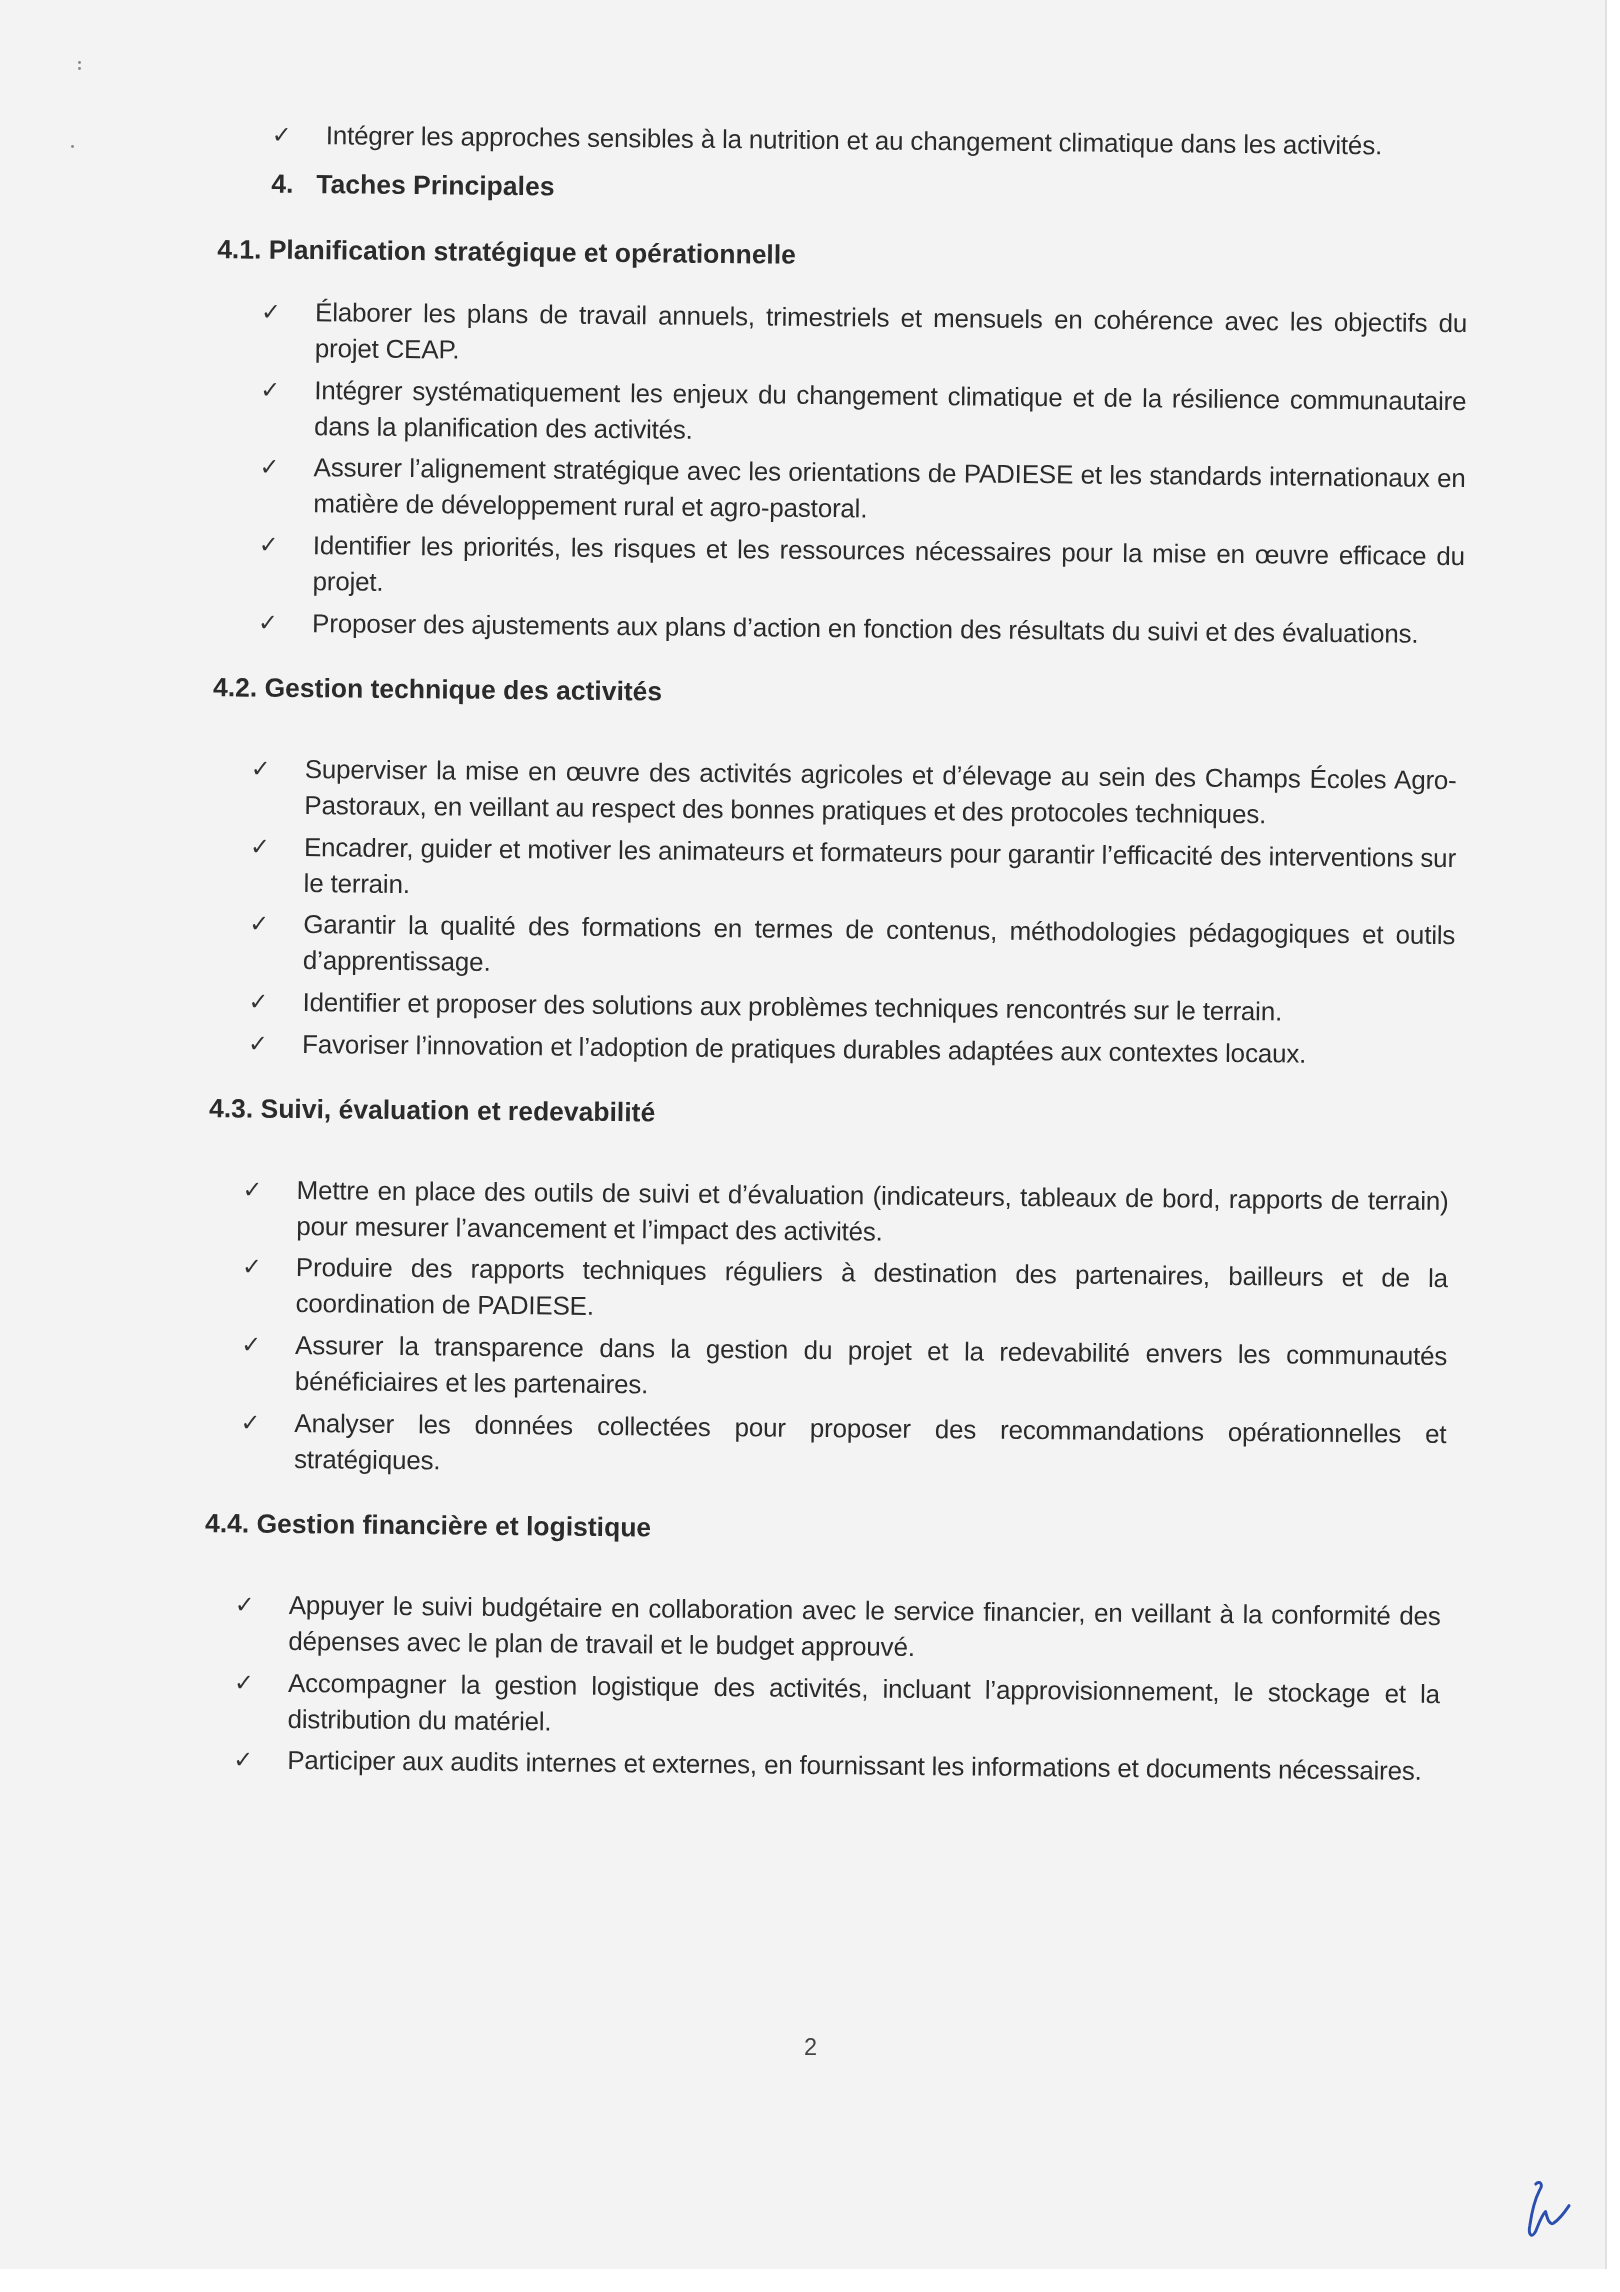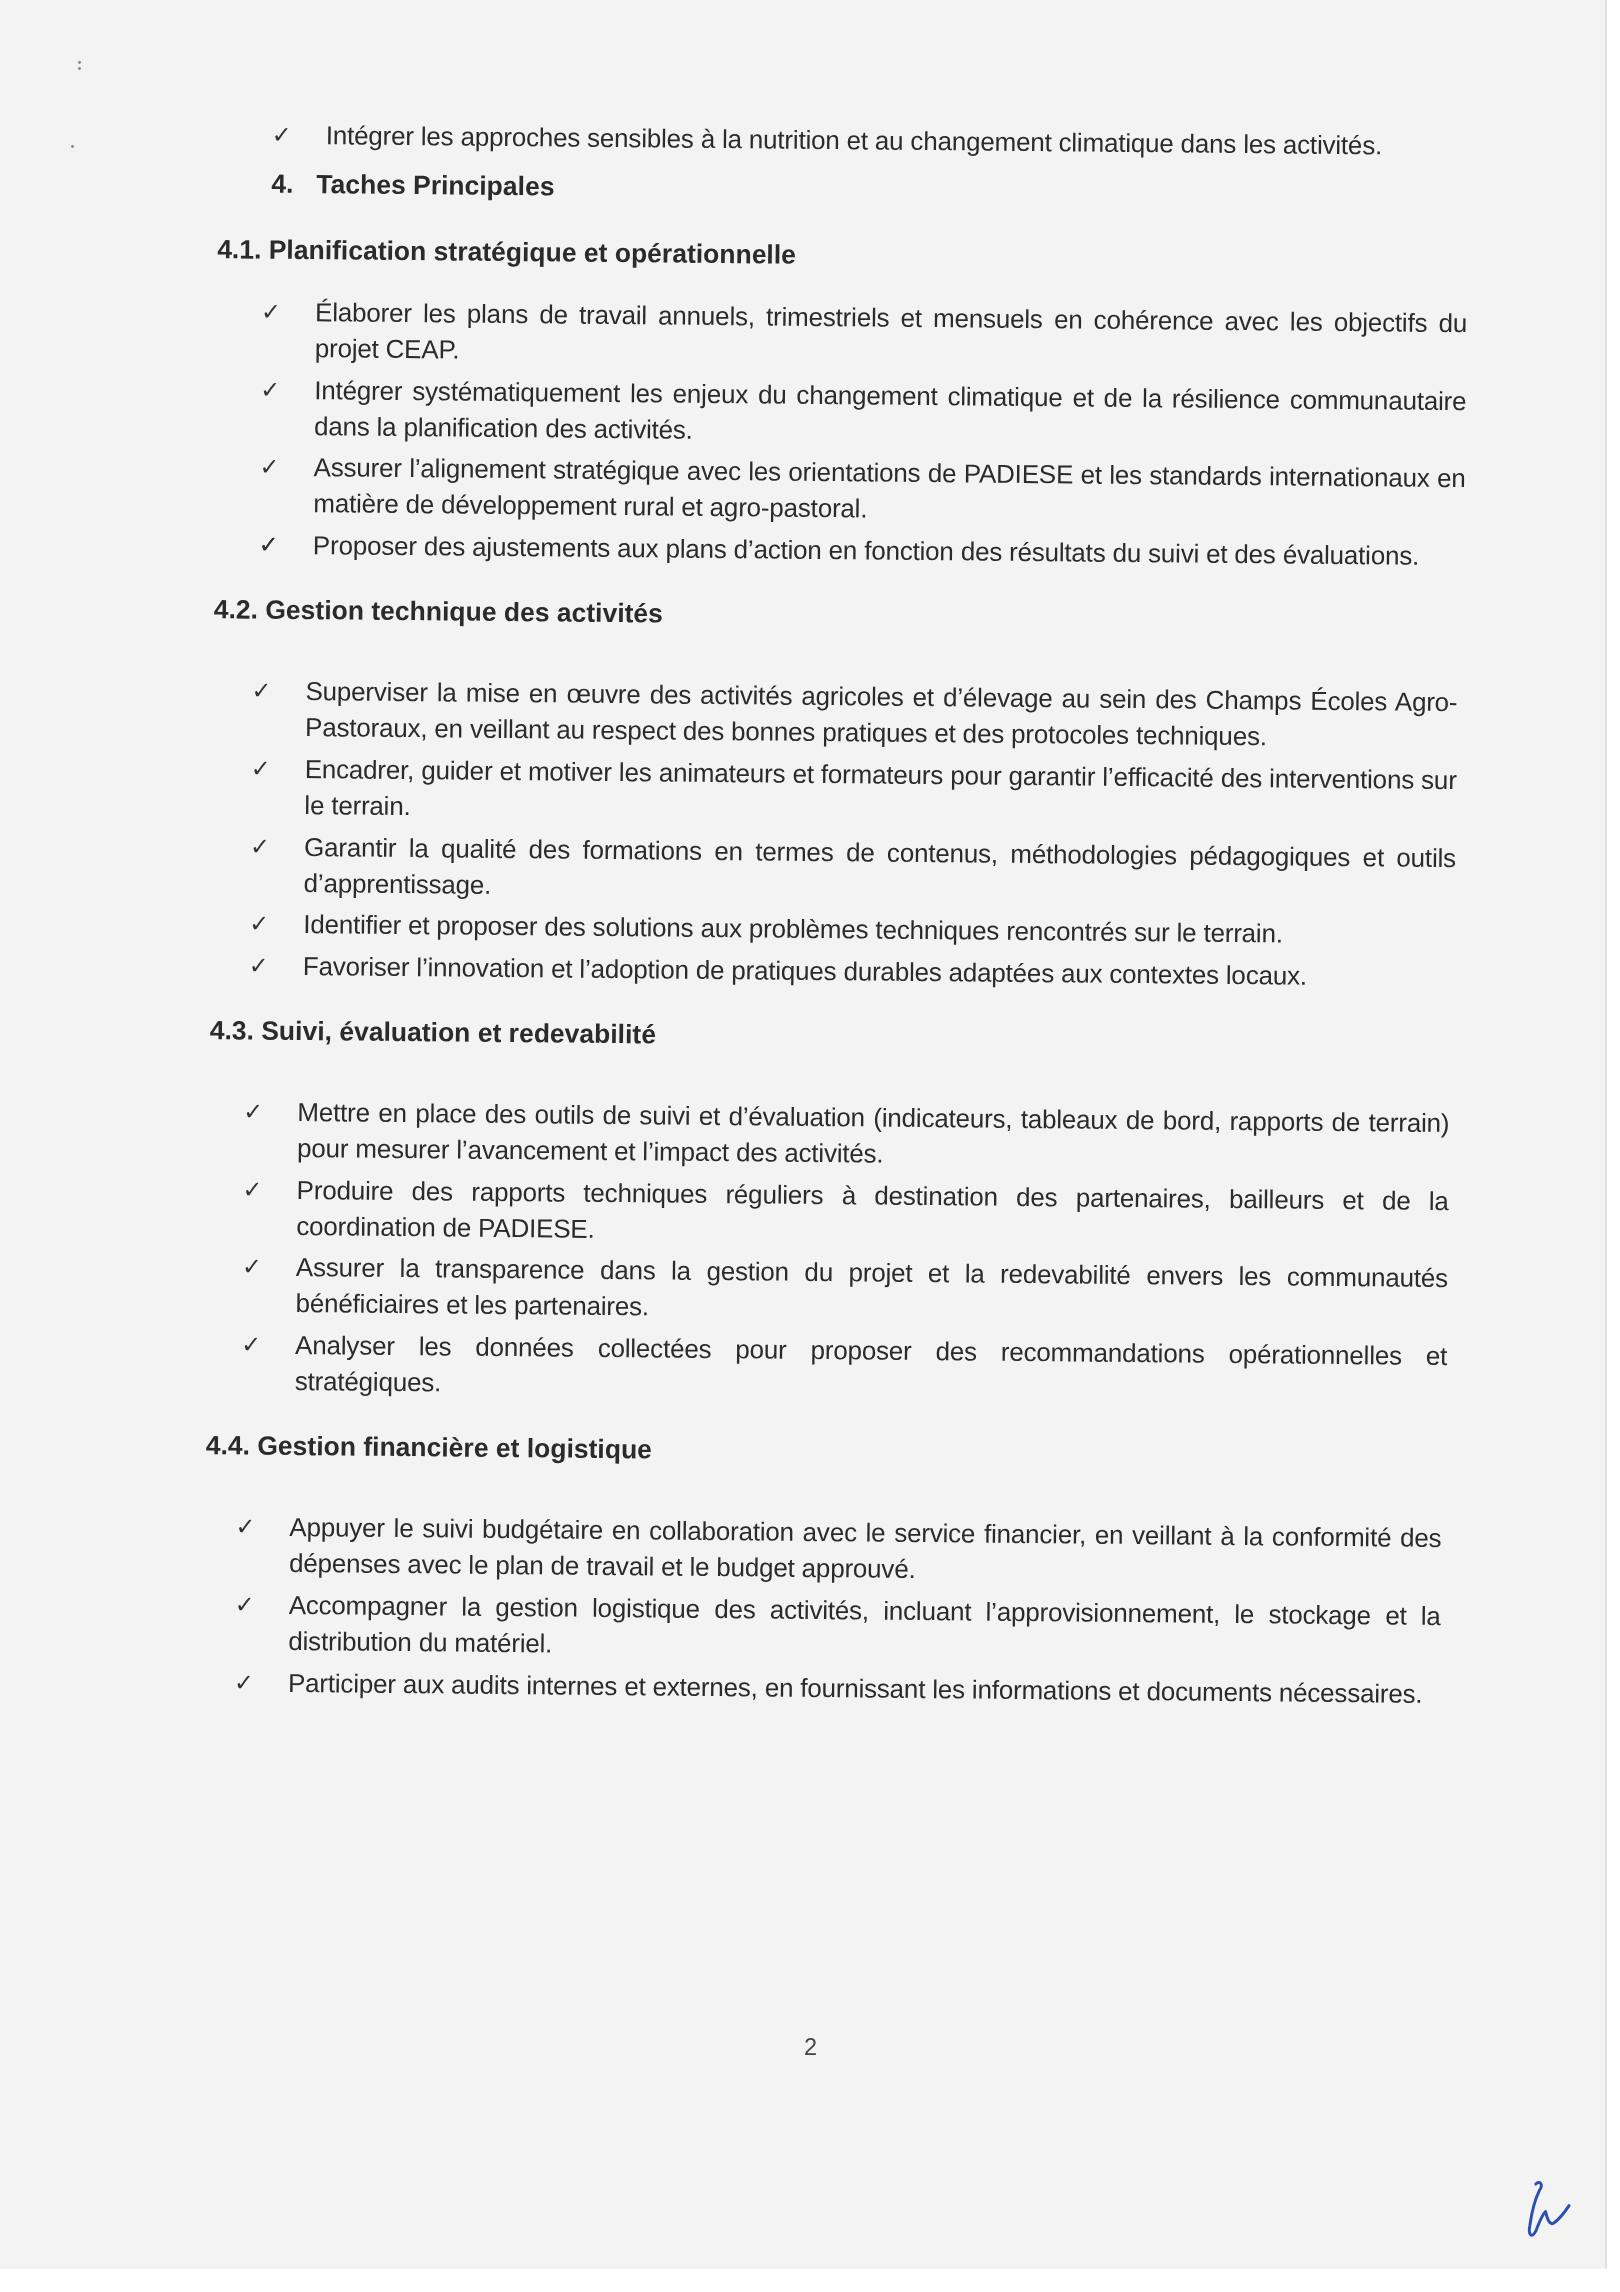--- a/index.html
+++ b/index.html
@@ -134,6 +134,7 @@
       </div>
       <div class="bullet">
         <span class="check">✓</span>
+        <span>Identifier les priorités, les risques et les ressources nécessaires pour la mise en œuvre efficace du projet.</span>
       </div>
       <div class="bullet">
         <span class="check">✓</span>

